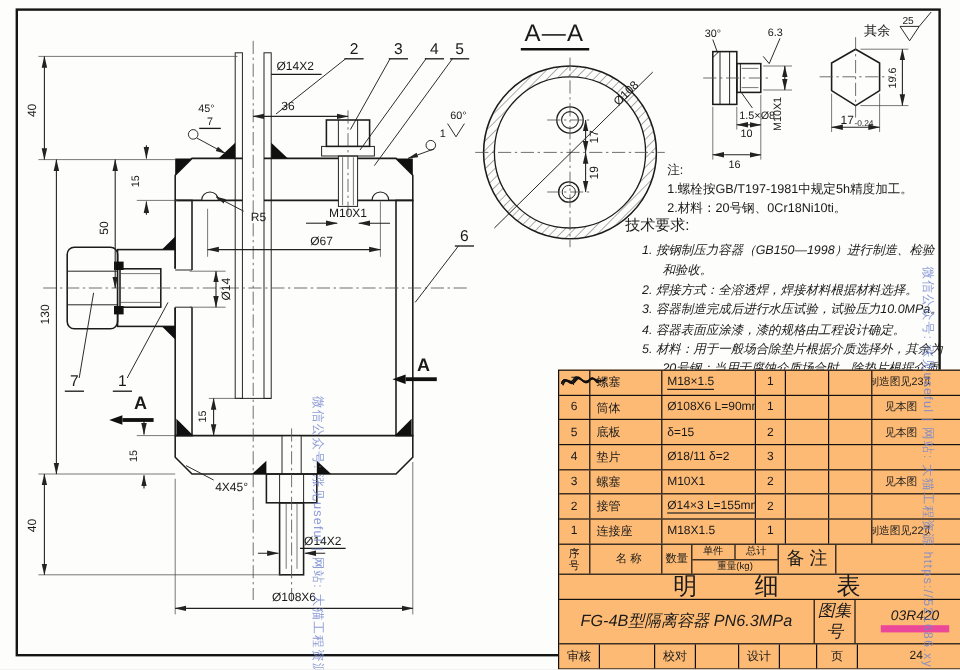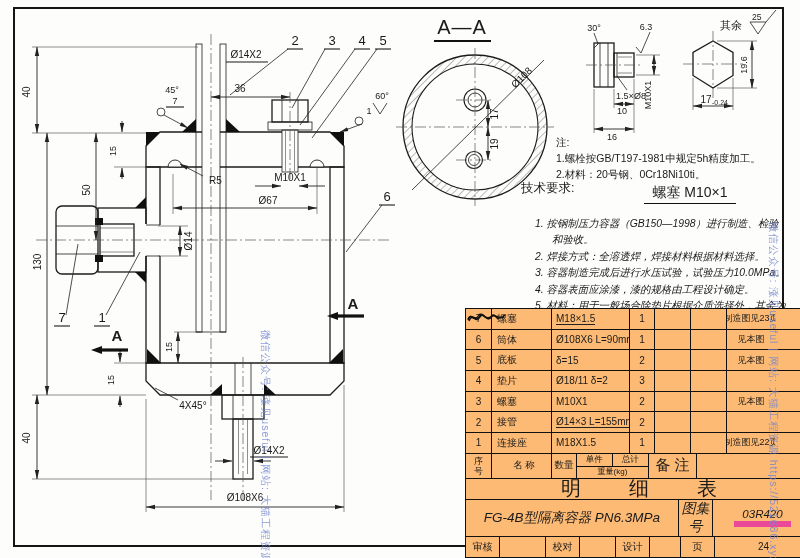--- a/index.html
+++ b/index.html
@@ -27,7 +27,7 @@
   .plugtitle{left:606px;top:184px;width:168px;text-align:center;font-size:14px;}
   .plugtitle span{display:inline-block;border-bottom:1.5px solid #111;padding:0 8px 1px;}
   .tech{left:521px;top:180px;width:266px;}
-  .tech .tt{font-size:12.5px;margin-bottom:19px;}
+  .tech .tt{font-size:12.5px;margin-bottom:5px;}
   .tech ol{margin:0;padding:0;list-style:none;font-size:10.4px;line-height:16.4px;font-style:italic;}
   .tech li{padding-left:17px;text-indent:-17px;margin-left:14px;}
   .tech li::before{content:attr(data-n)".  ";}

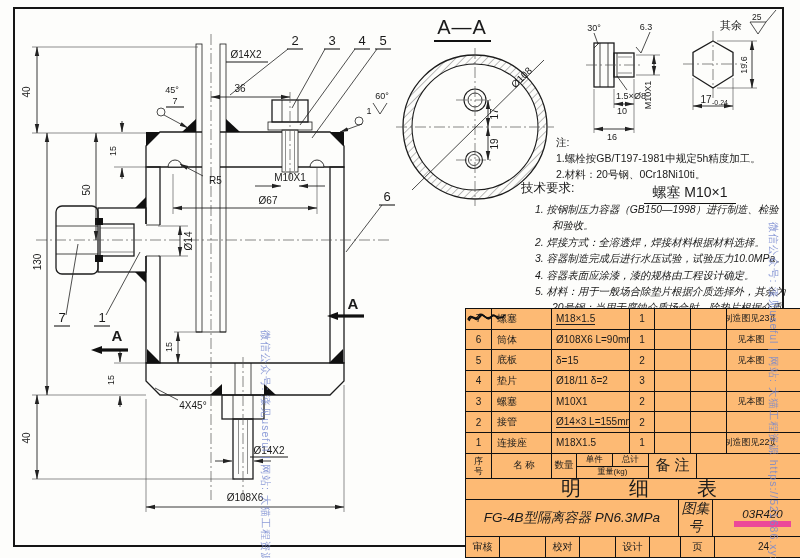--- a/index.html
+++ b/index.html
@@ -315,9 +315,6 @@
     <div>1.螺栓按GB/T197-1981中规定5h精度加工。</div>
     <div>2.材料：20号钢、0Cr18Ni10ti。</div>
   </div>
-  <div class="tblock plugtitle">
-    <span>螺塞 M10×1</span>
-  </div>
 
   <div class="tblock tech">
     <div class="tt">技术要求:</div>

